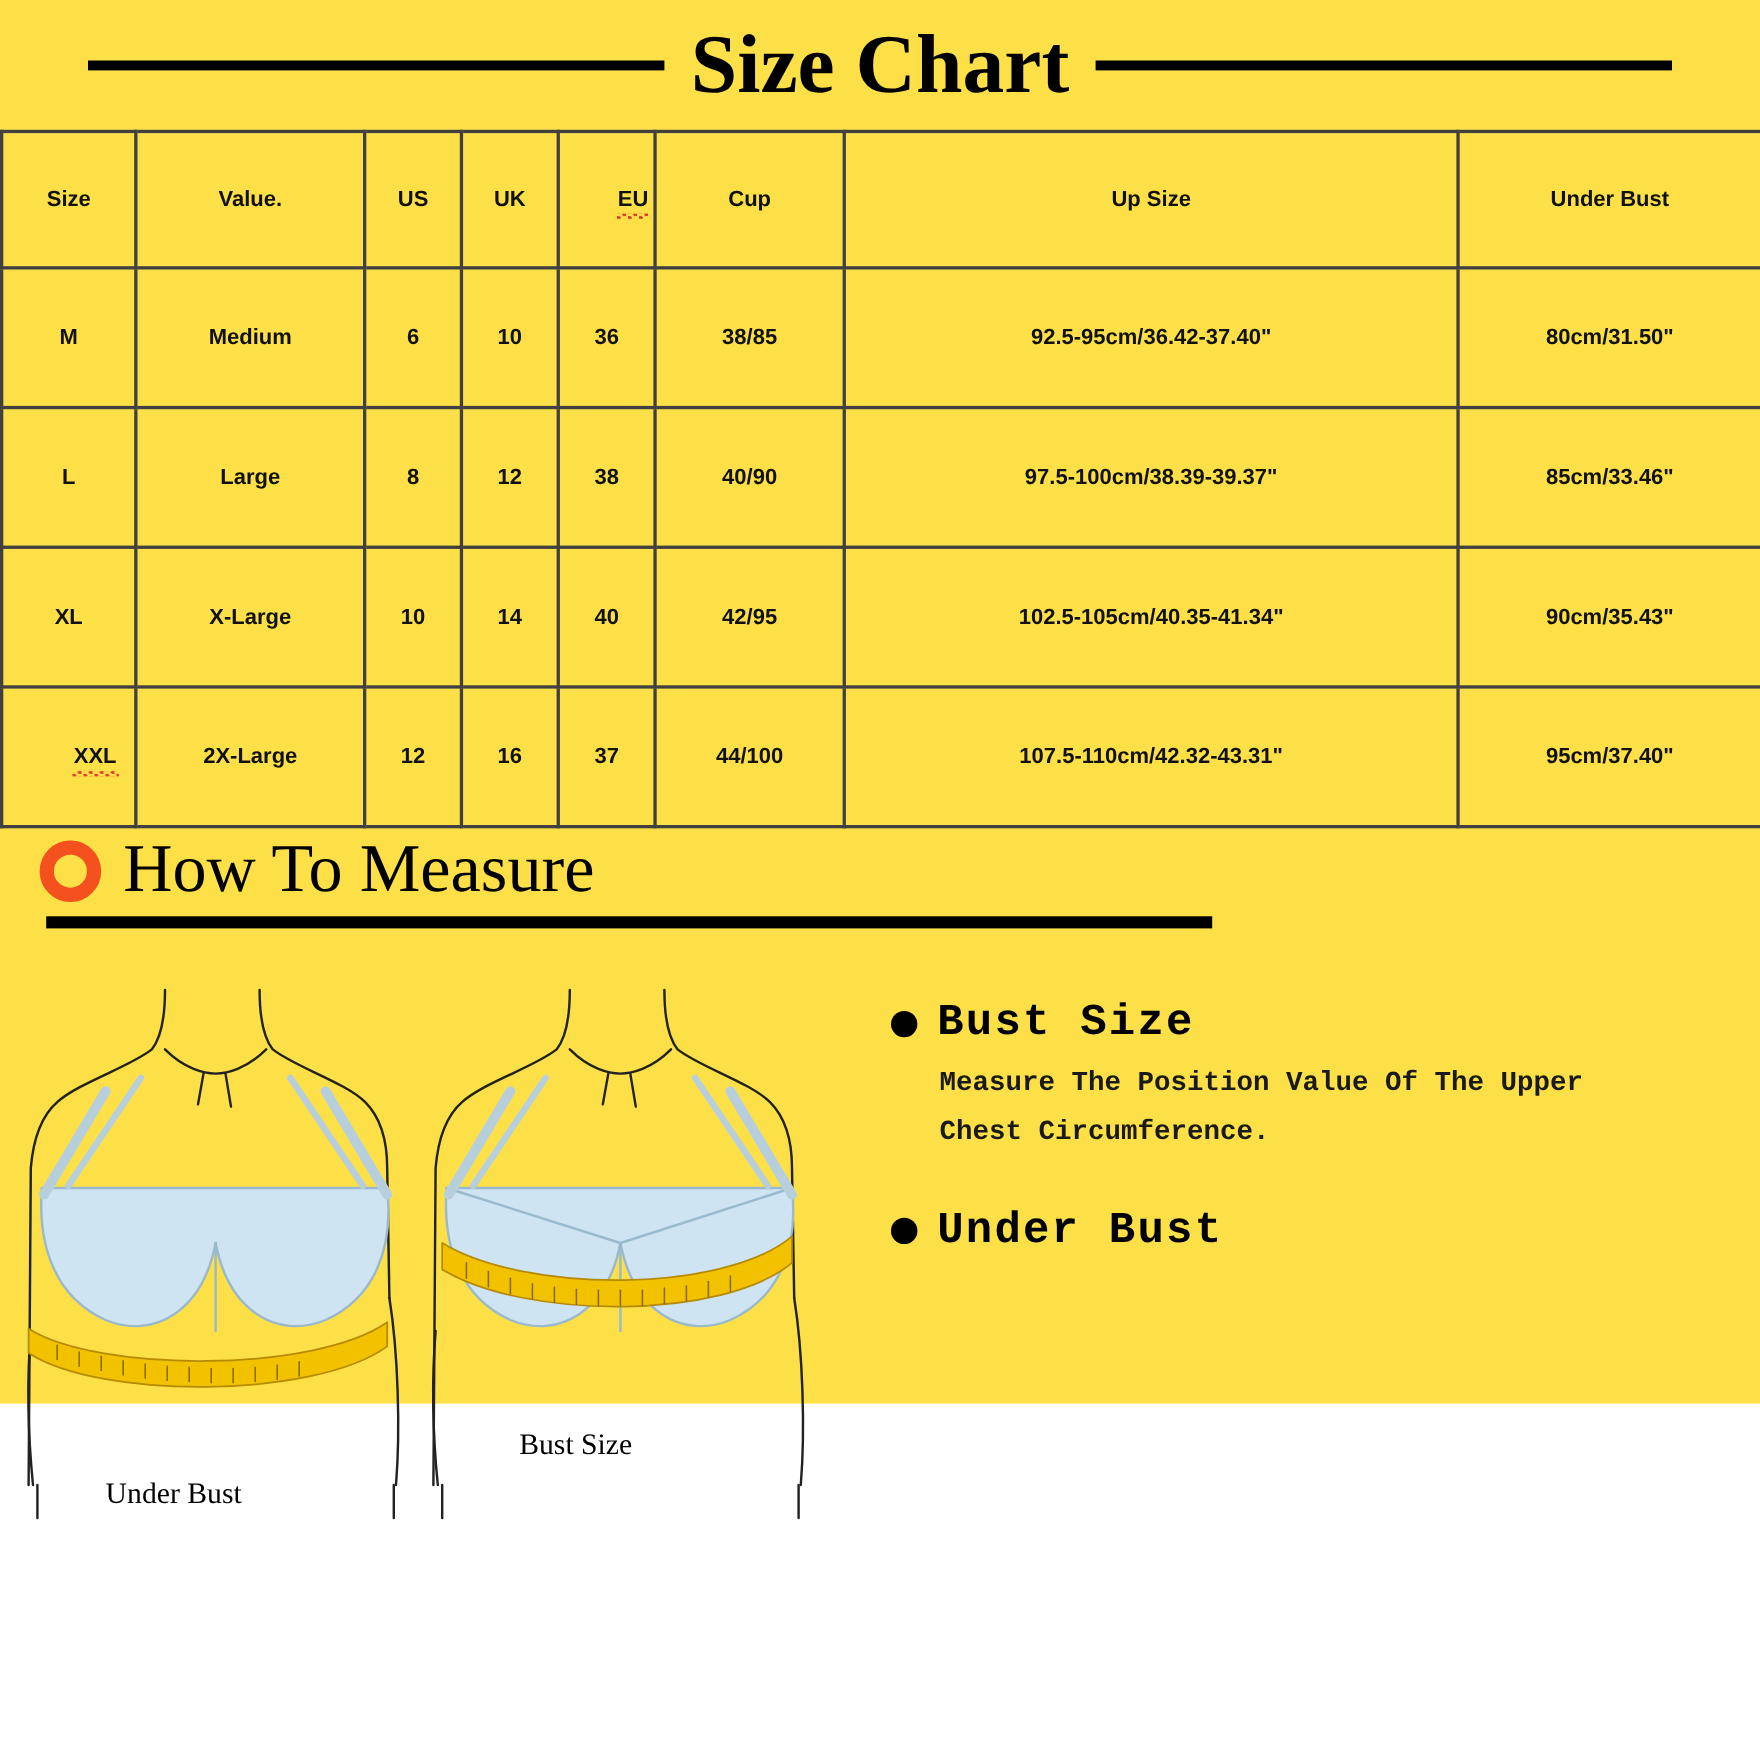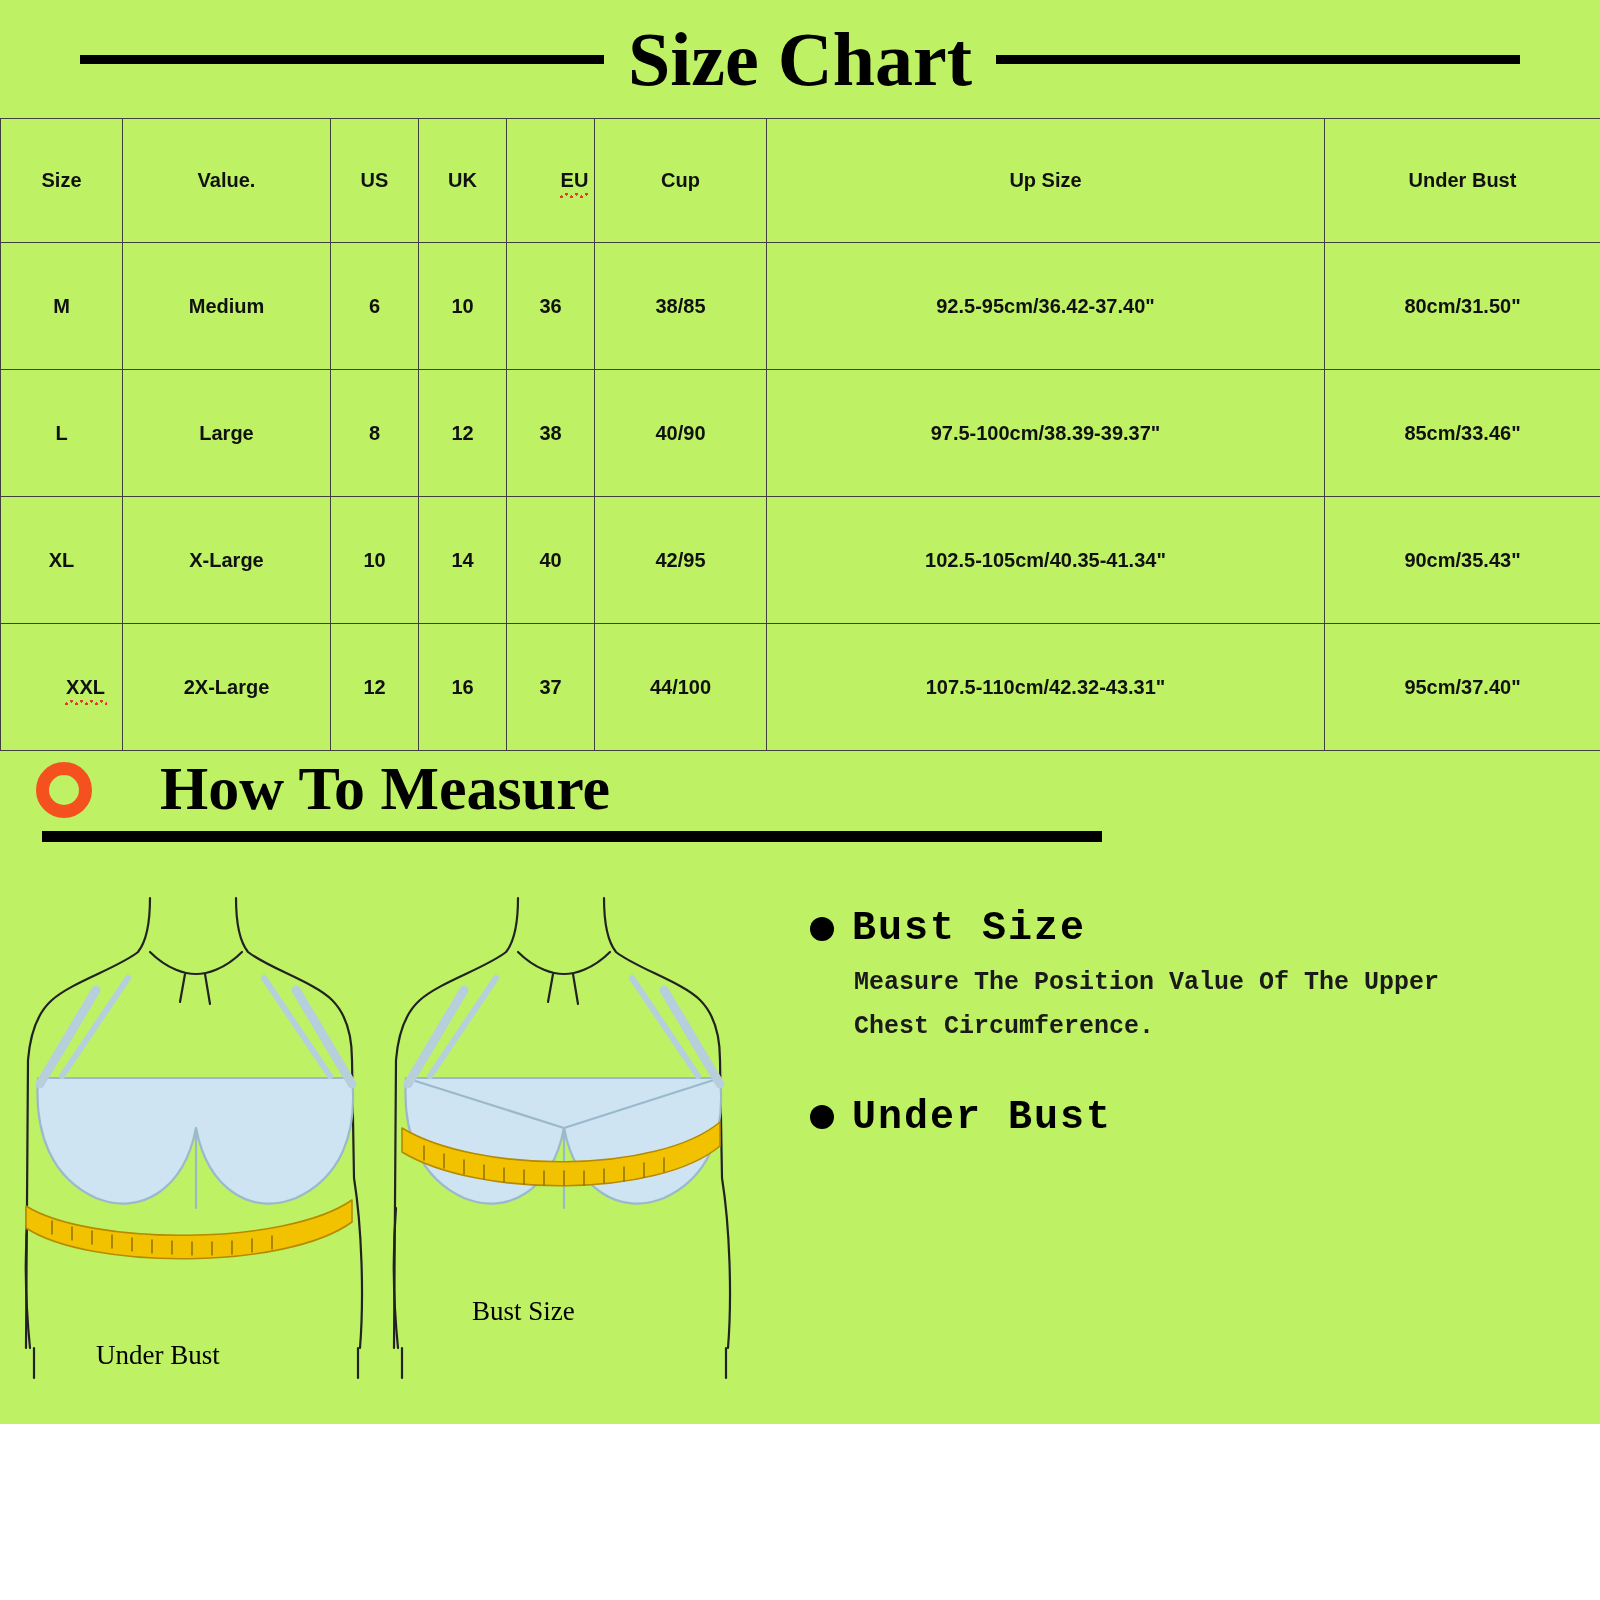--- a/index.html
+++ b/index.html
@@ -13,8 +13,8 @@
   .page {
     position: relative;
     width: 1600px;
-    height: 1424px;
-    background: #bef264;
+    height: 1276px;
+    background: #fde047;
   }
 
   

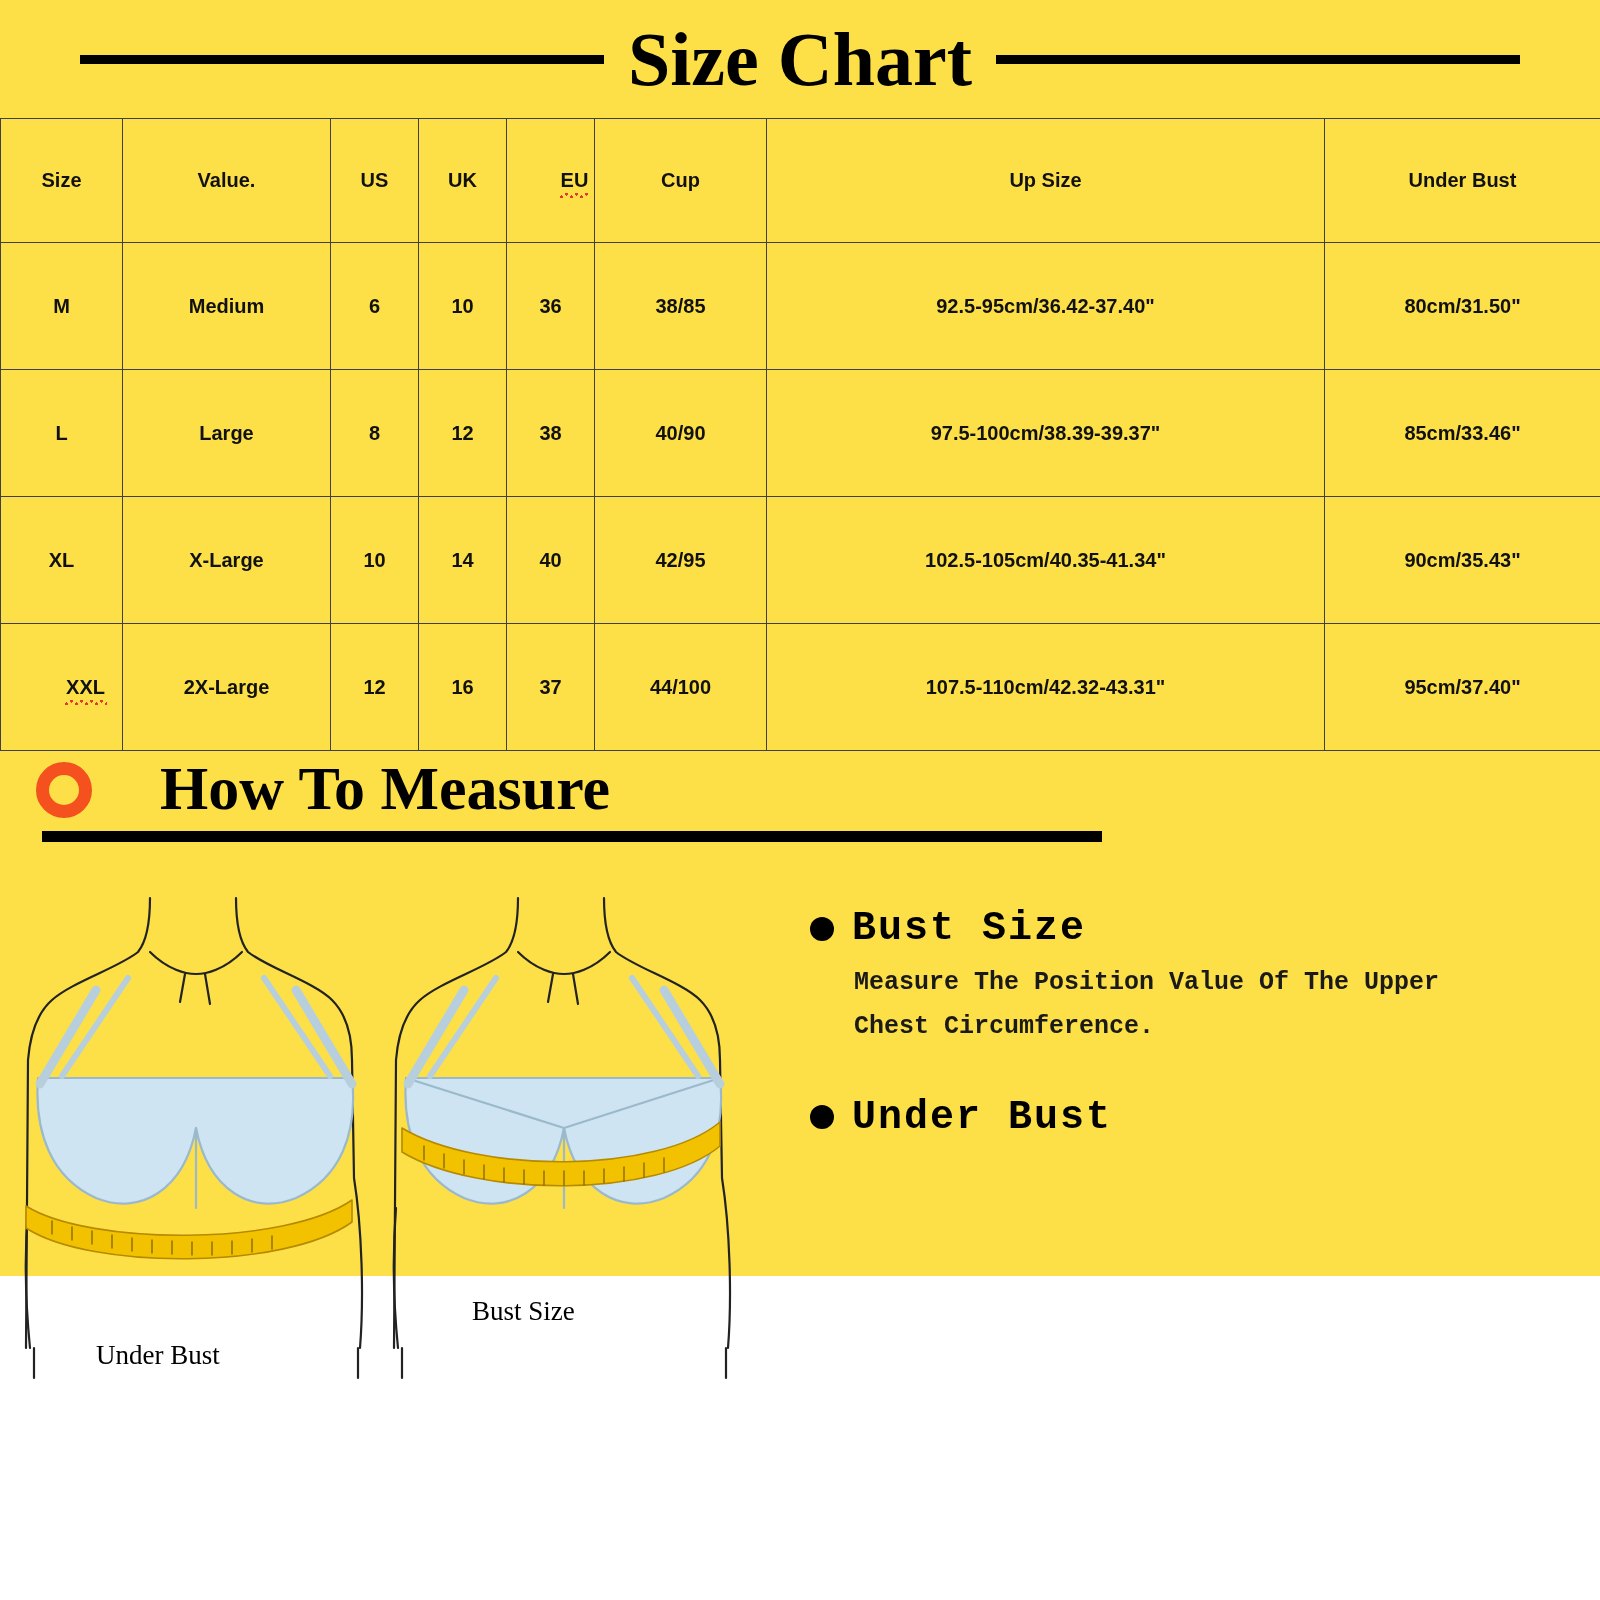--- a/index.html
+++ b/index.html
@@ -50,7 +50,7 @@
   }
   table.size-table th,
   table.size-table td {
-    border: 1px solid #404040;
+    border: 3px solid #404040;
     text-align: center;
     vertical-align: middle;
     font-size: 20px;

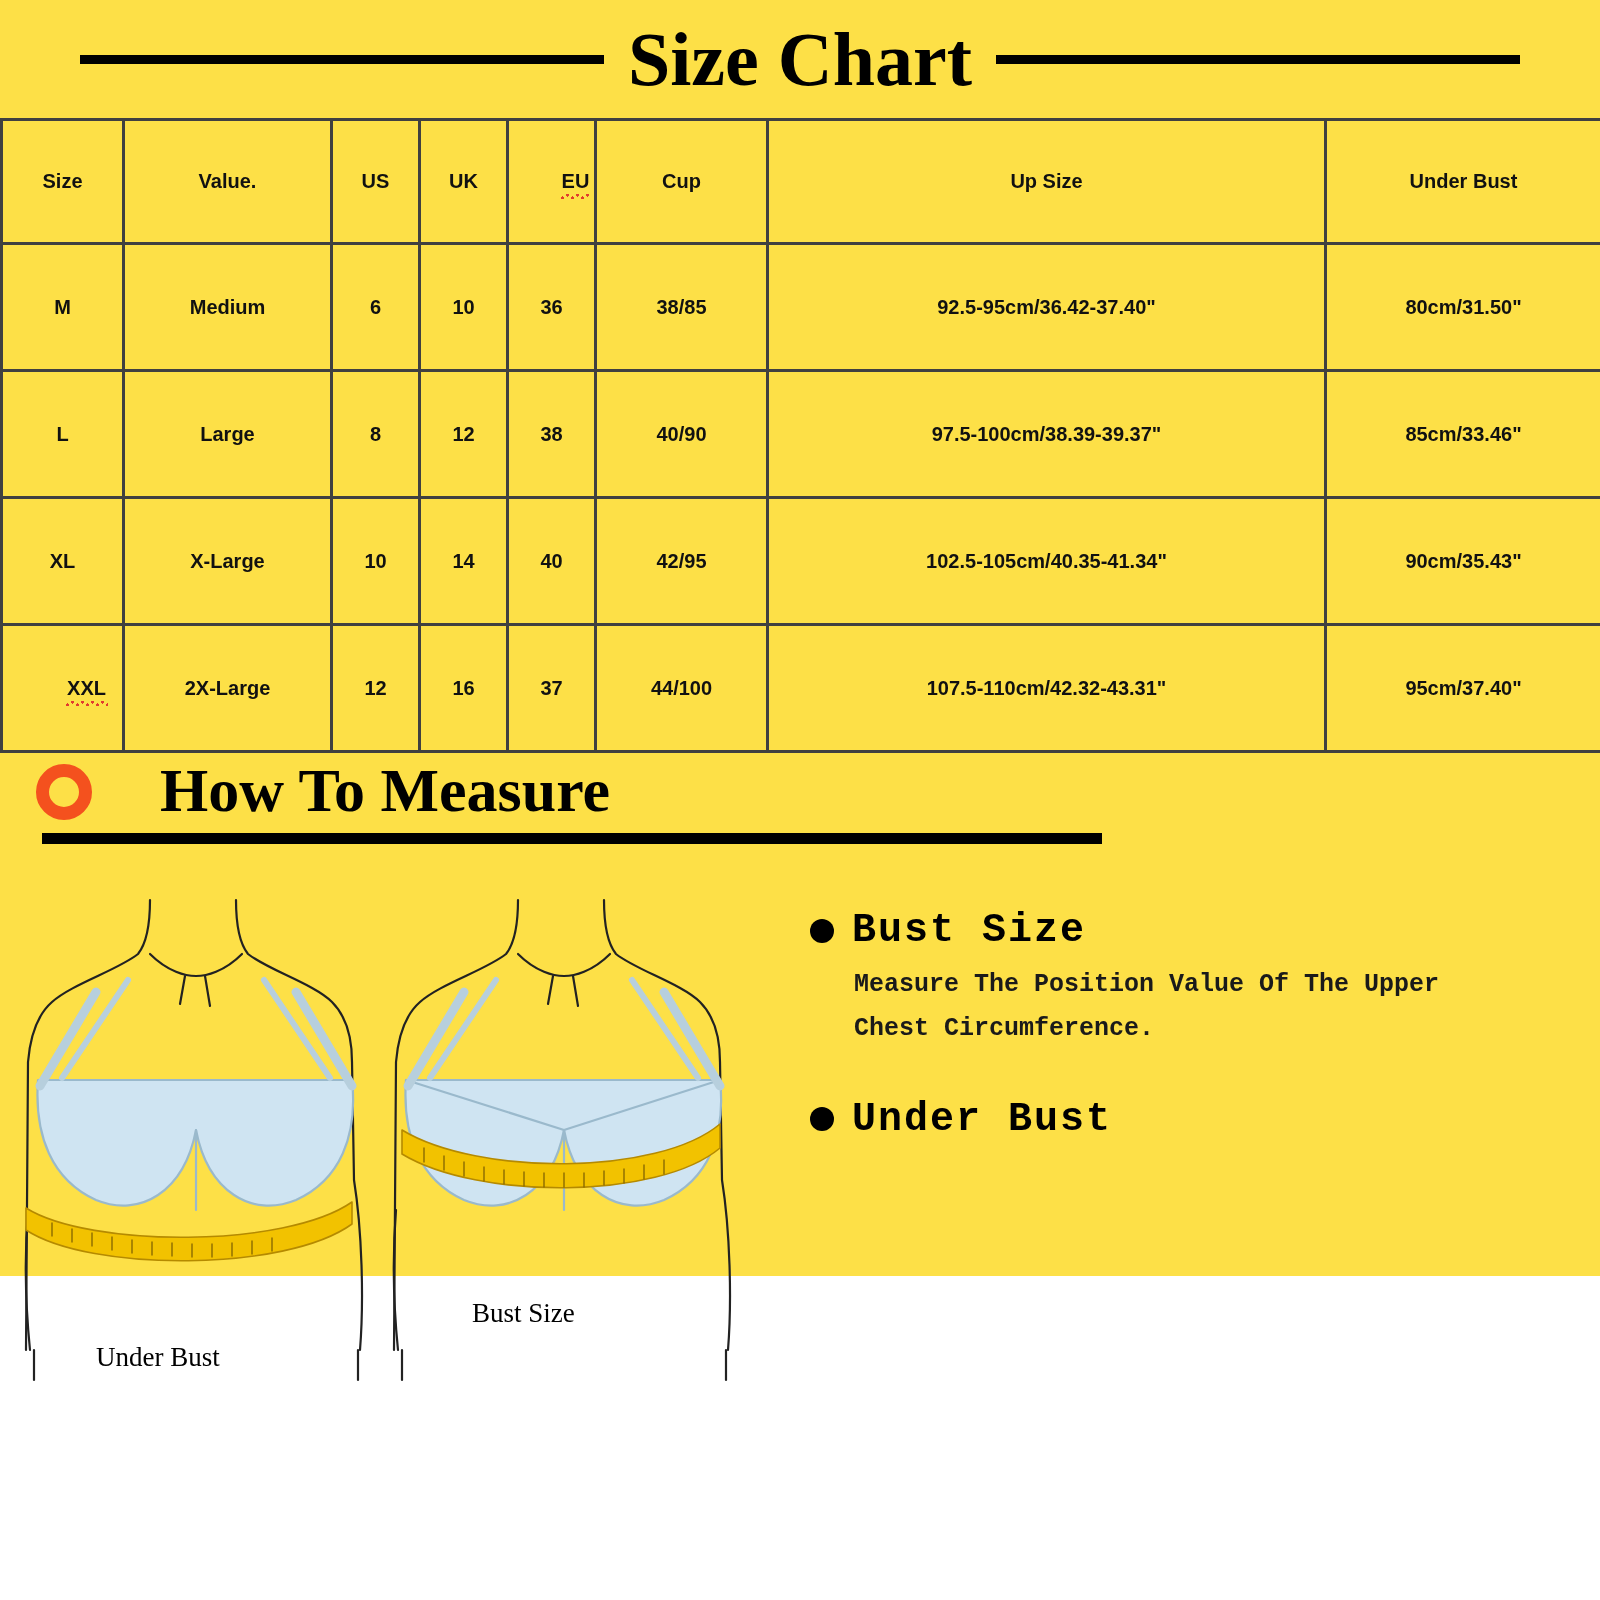--- a/index.html
+++ b/index.html
@@ -115,11 +115,10 @@
   }
   .htm-text {
     font-family: "Liberation Serif", serif;
-    font-weight: 700;
+    font-weight: 400;
     font-size: 62px;
     color: #000;
     line-height: 1;
-    margin-left: 48px;
   }
   .htm-rule {
     margin: 12px 0 0 6px;

